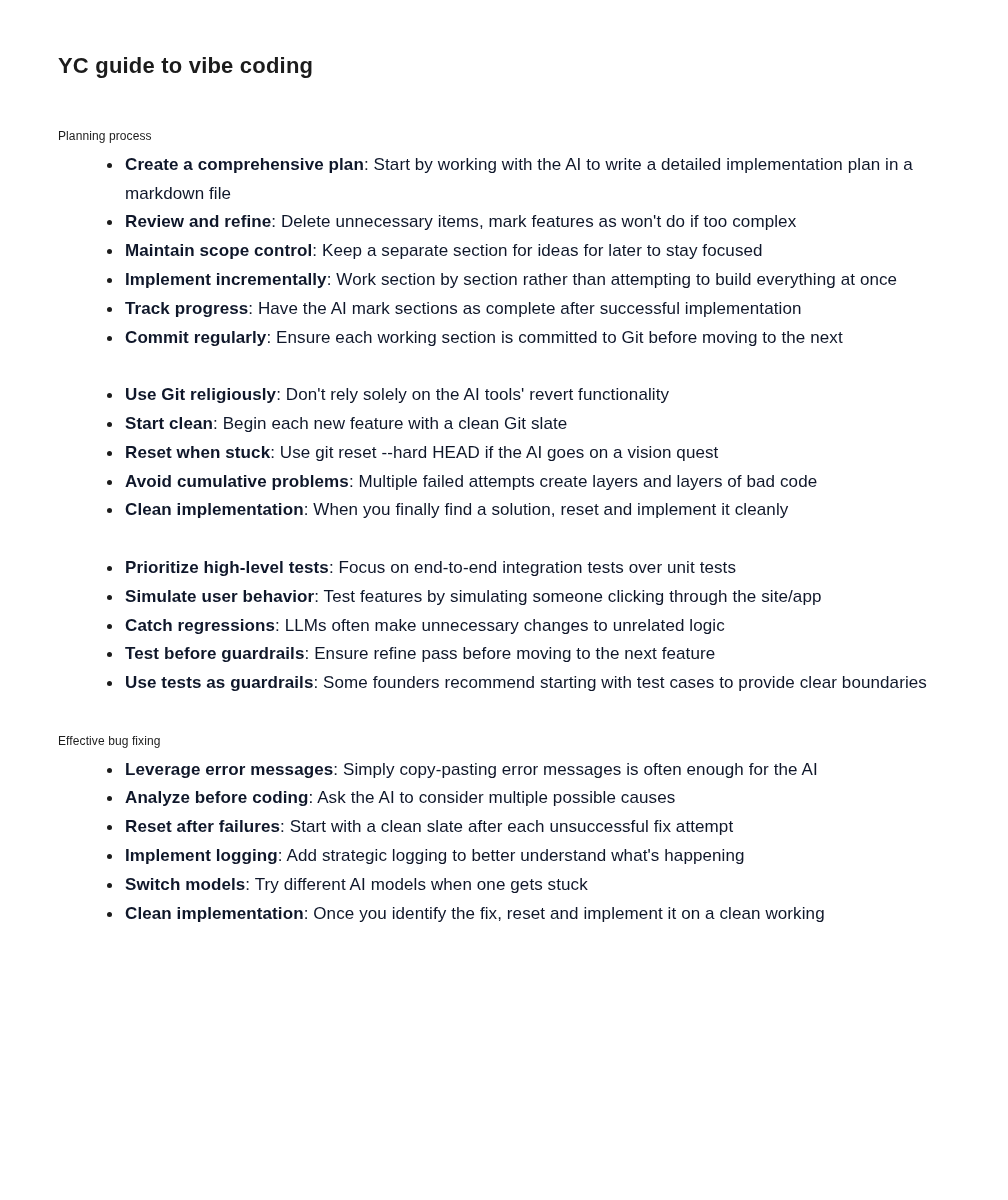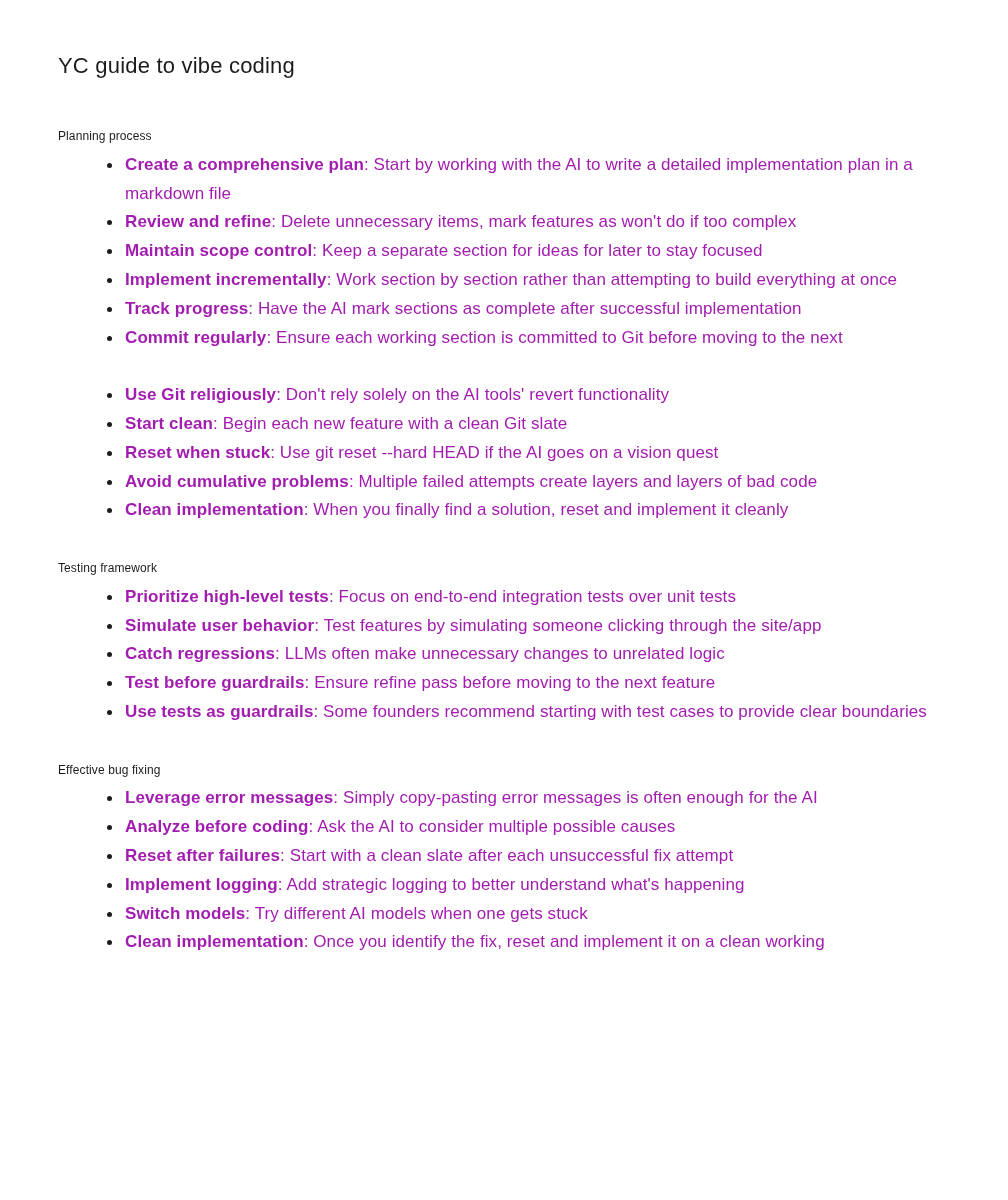--- a/index.html
+++ b/index.html
@@ -22,7 +22,7 @@
   .title {
     font-size: 22px;
     line-height: 30px;
-    font-weight: 400;
+    font-weight: 700;
     letter-spacing: 0.2px;
     margin: 0 0 41px 0;
     color: #1c1c1c;

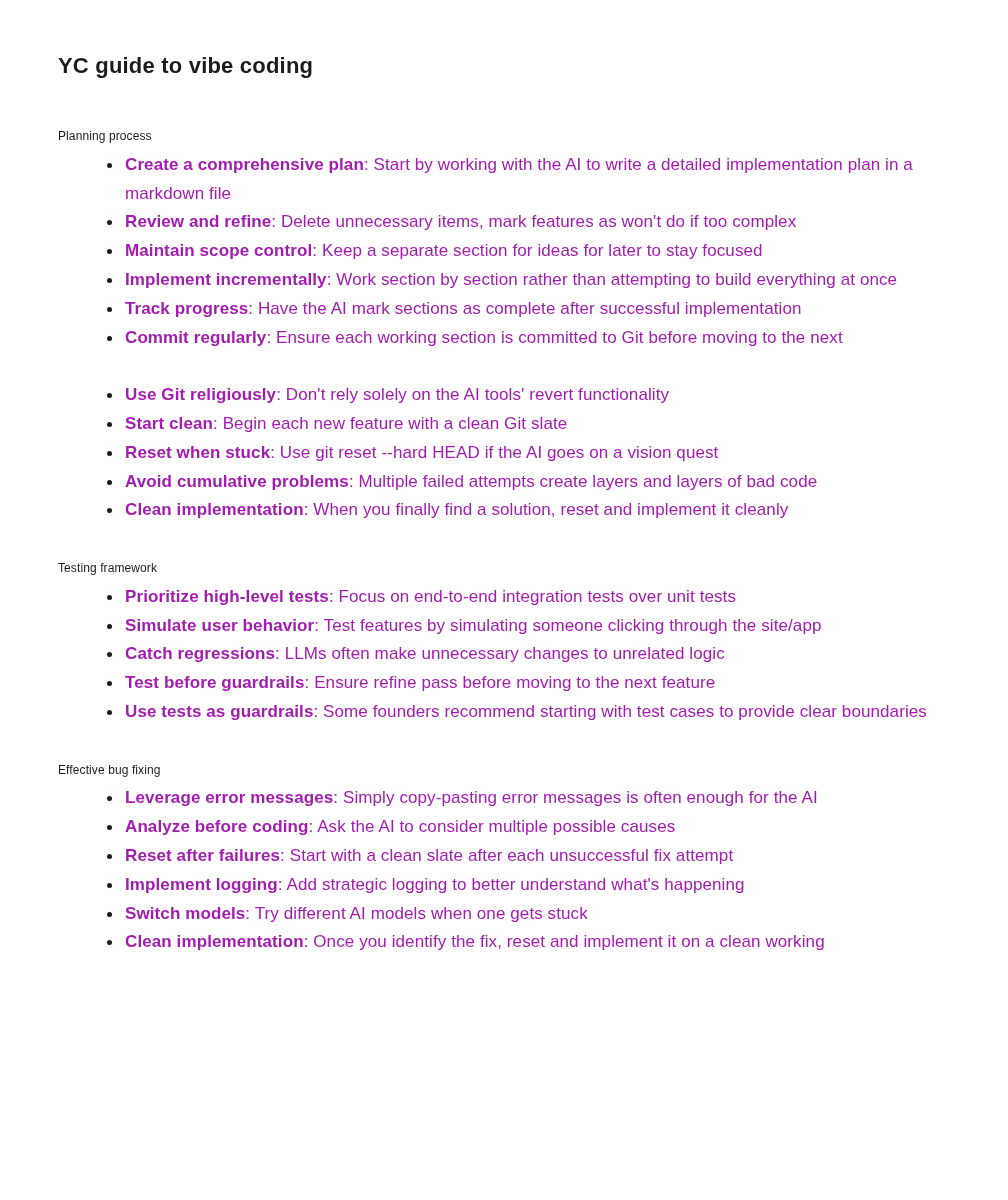--- a/index.html
+++ b/index.html
@@ -47,7 +47,7 @@
     letter-spacing: 0.1px;
     max-width: 812px;
     padding-left: 2px;
-    color: #a21caf;
+    color: #0f172a;
   }
   ul.bullets li::marker {
     color: #1c1c1c;

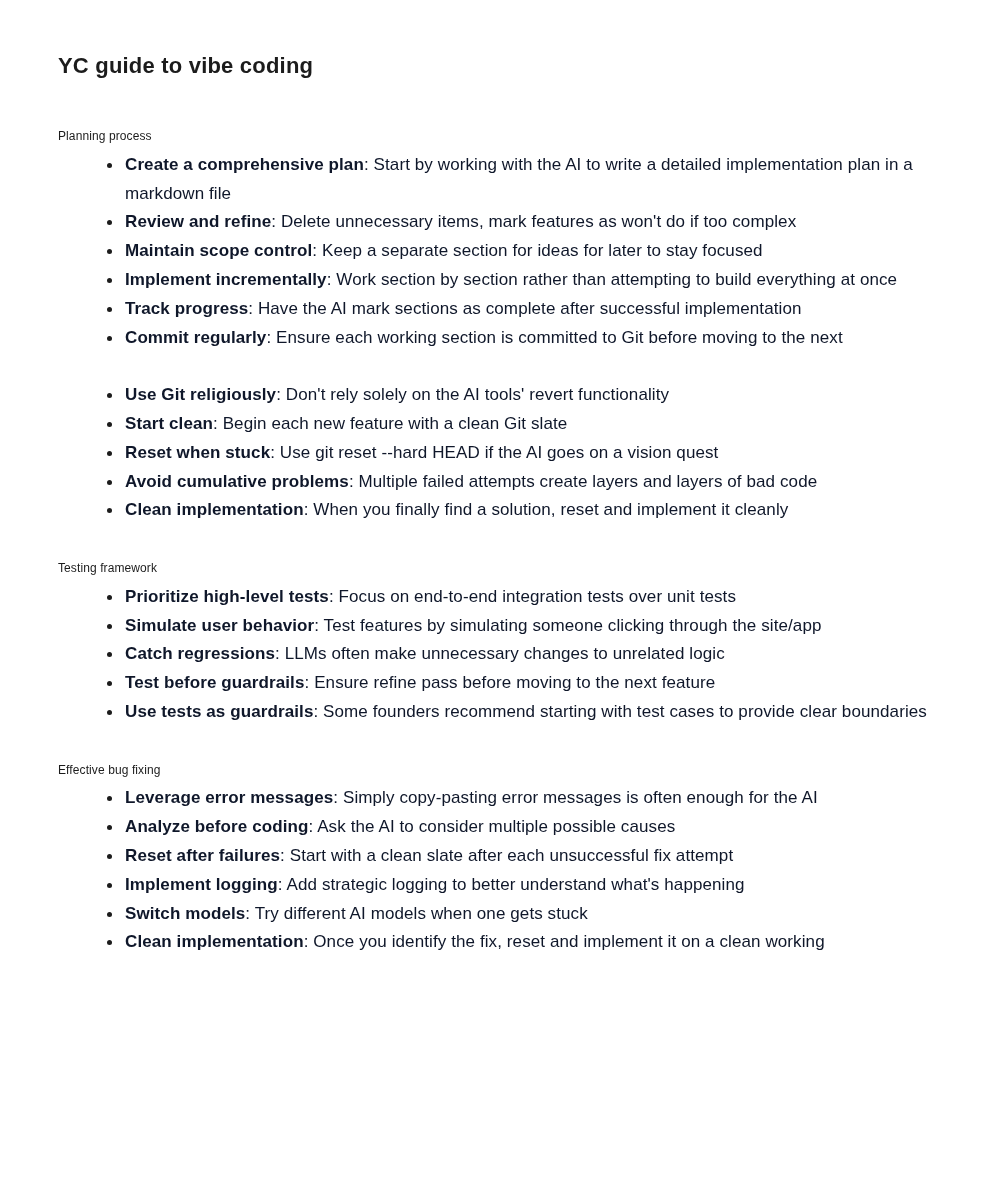--- a/index.html
+++ b/index.html
@@ -84,7 +84,6 @@
         </ul>
       </section>
       <section class="section">
-        <h2 class="heading">Testing framework</h2>
         <ul class="bullets">
           <li><strong>Prioritize high-level tests</strong><span>: Focus on end-to-end integration tests over unit tests</span></li>
           <li><strong>Simulate user behavior</strong><span>: Test features by simulating someone clicking through the site/app</span></li>

